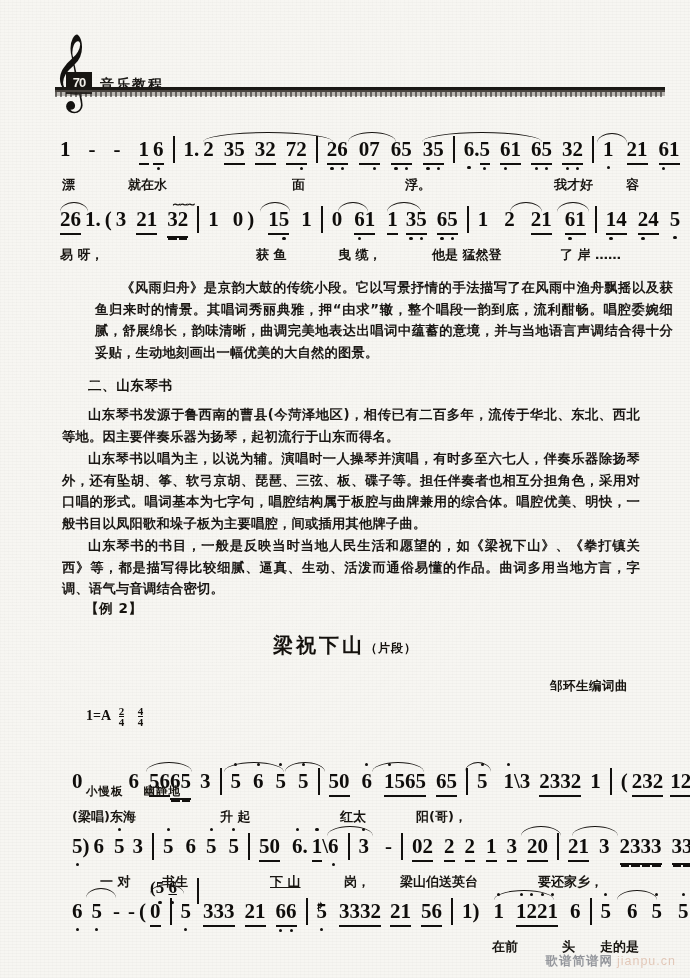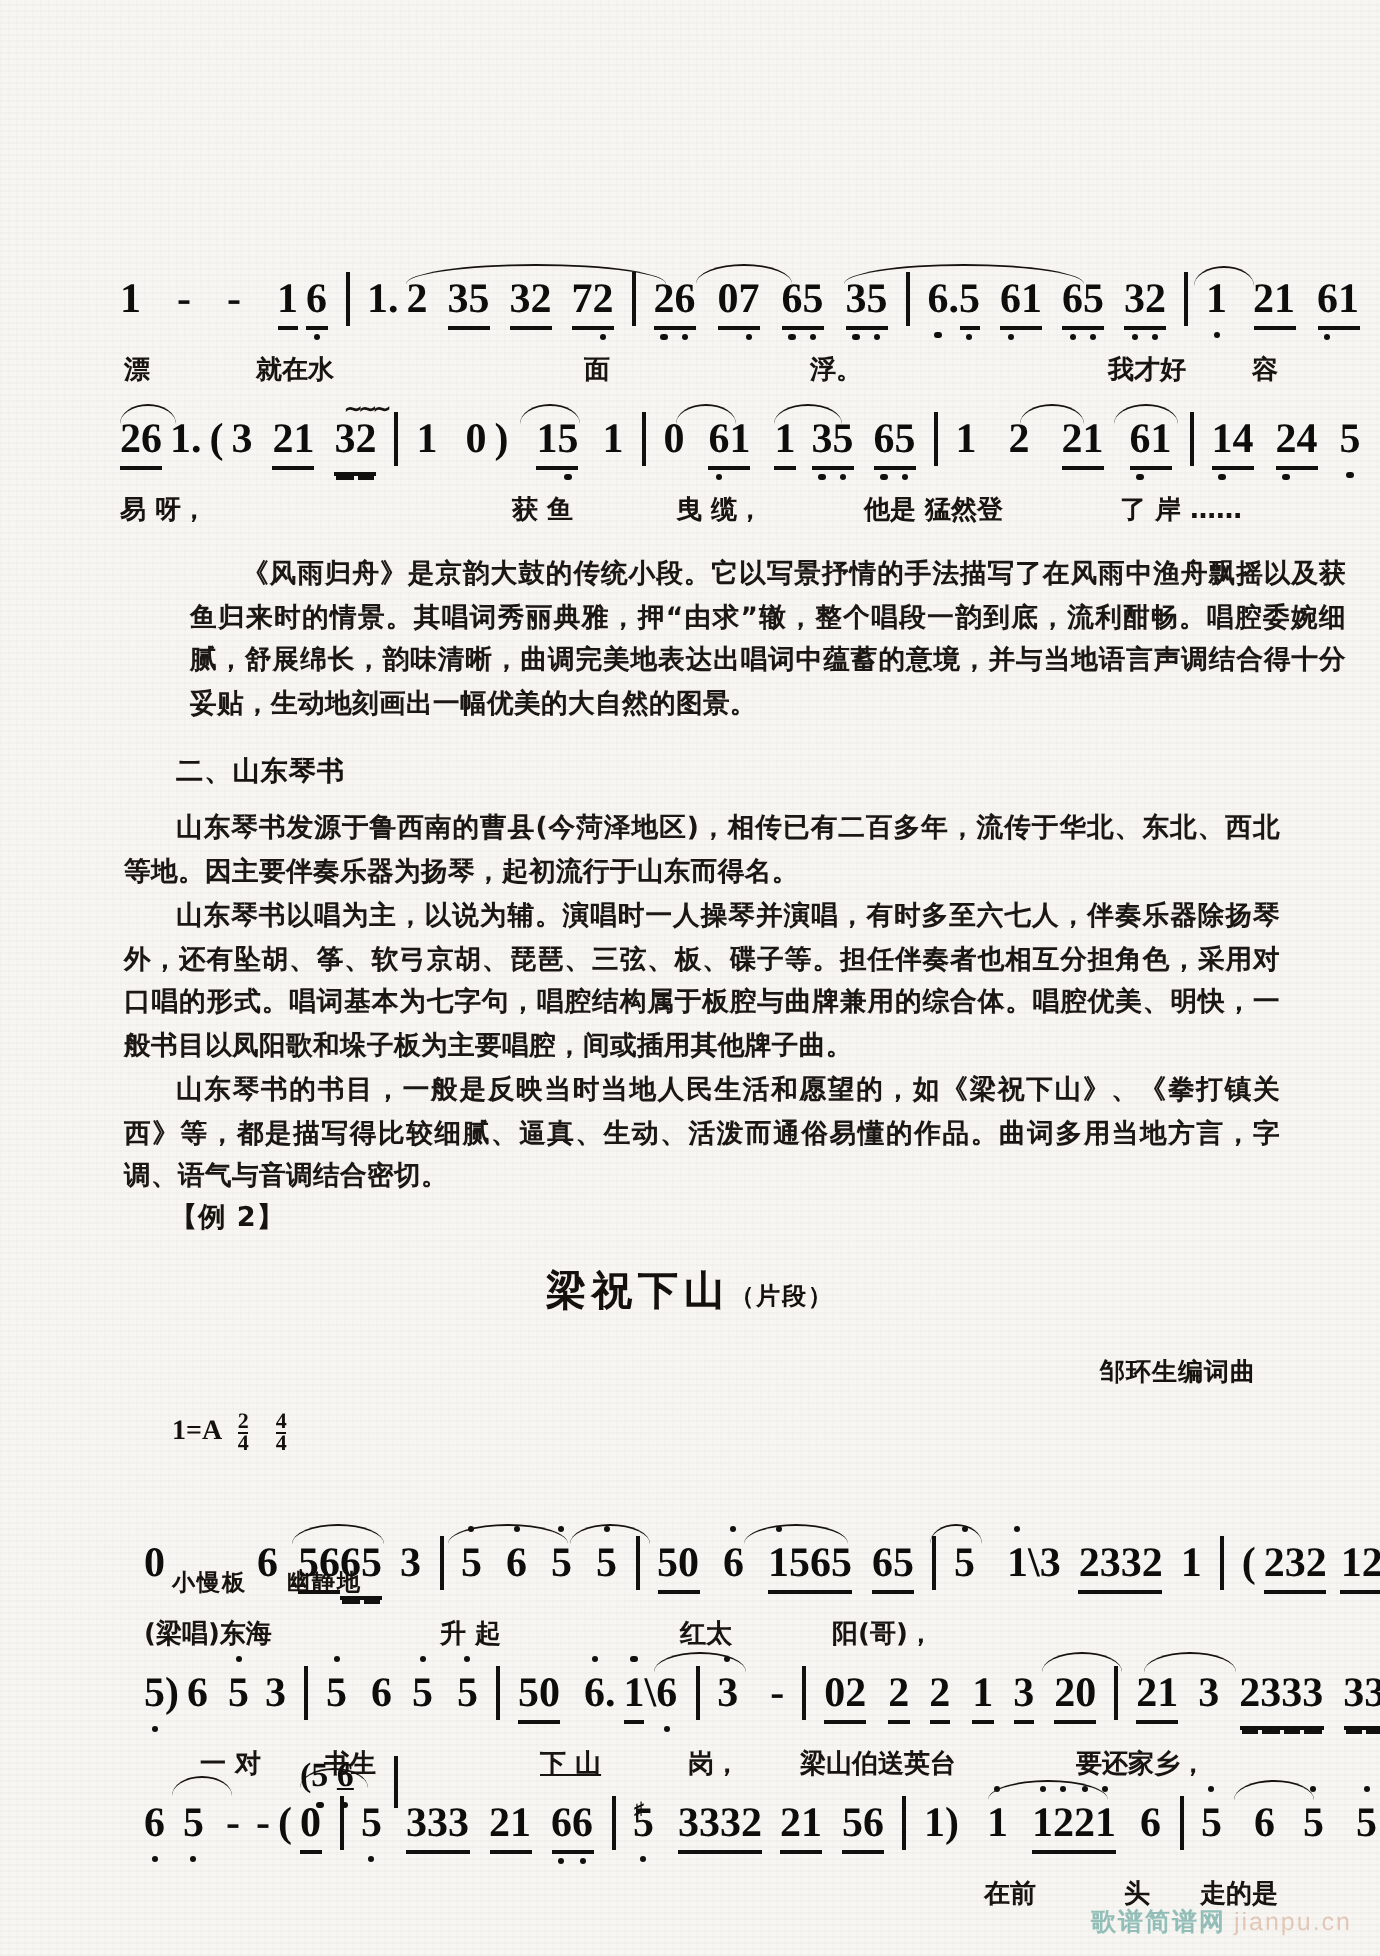--- a/index.html
+++ b/index.html
@@ -116,6 +116,12 @@
 
 <div class="page">
 
+  <div class="header">
+    <div class="clef">𝄞</div>
+    <div class="pagenum">70</div>
+    <div class="hdr-title">音乐教程</div>
+    <div class="hdr-rule"></div>
+  </div>
 
   <div class="stave" style="top:136px;">
     <div class="nline">

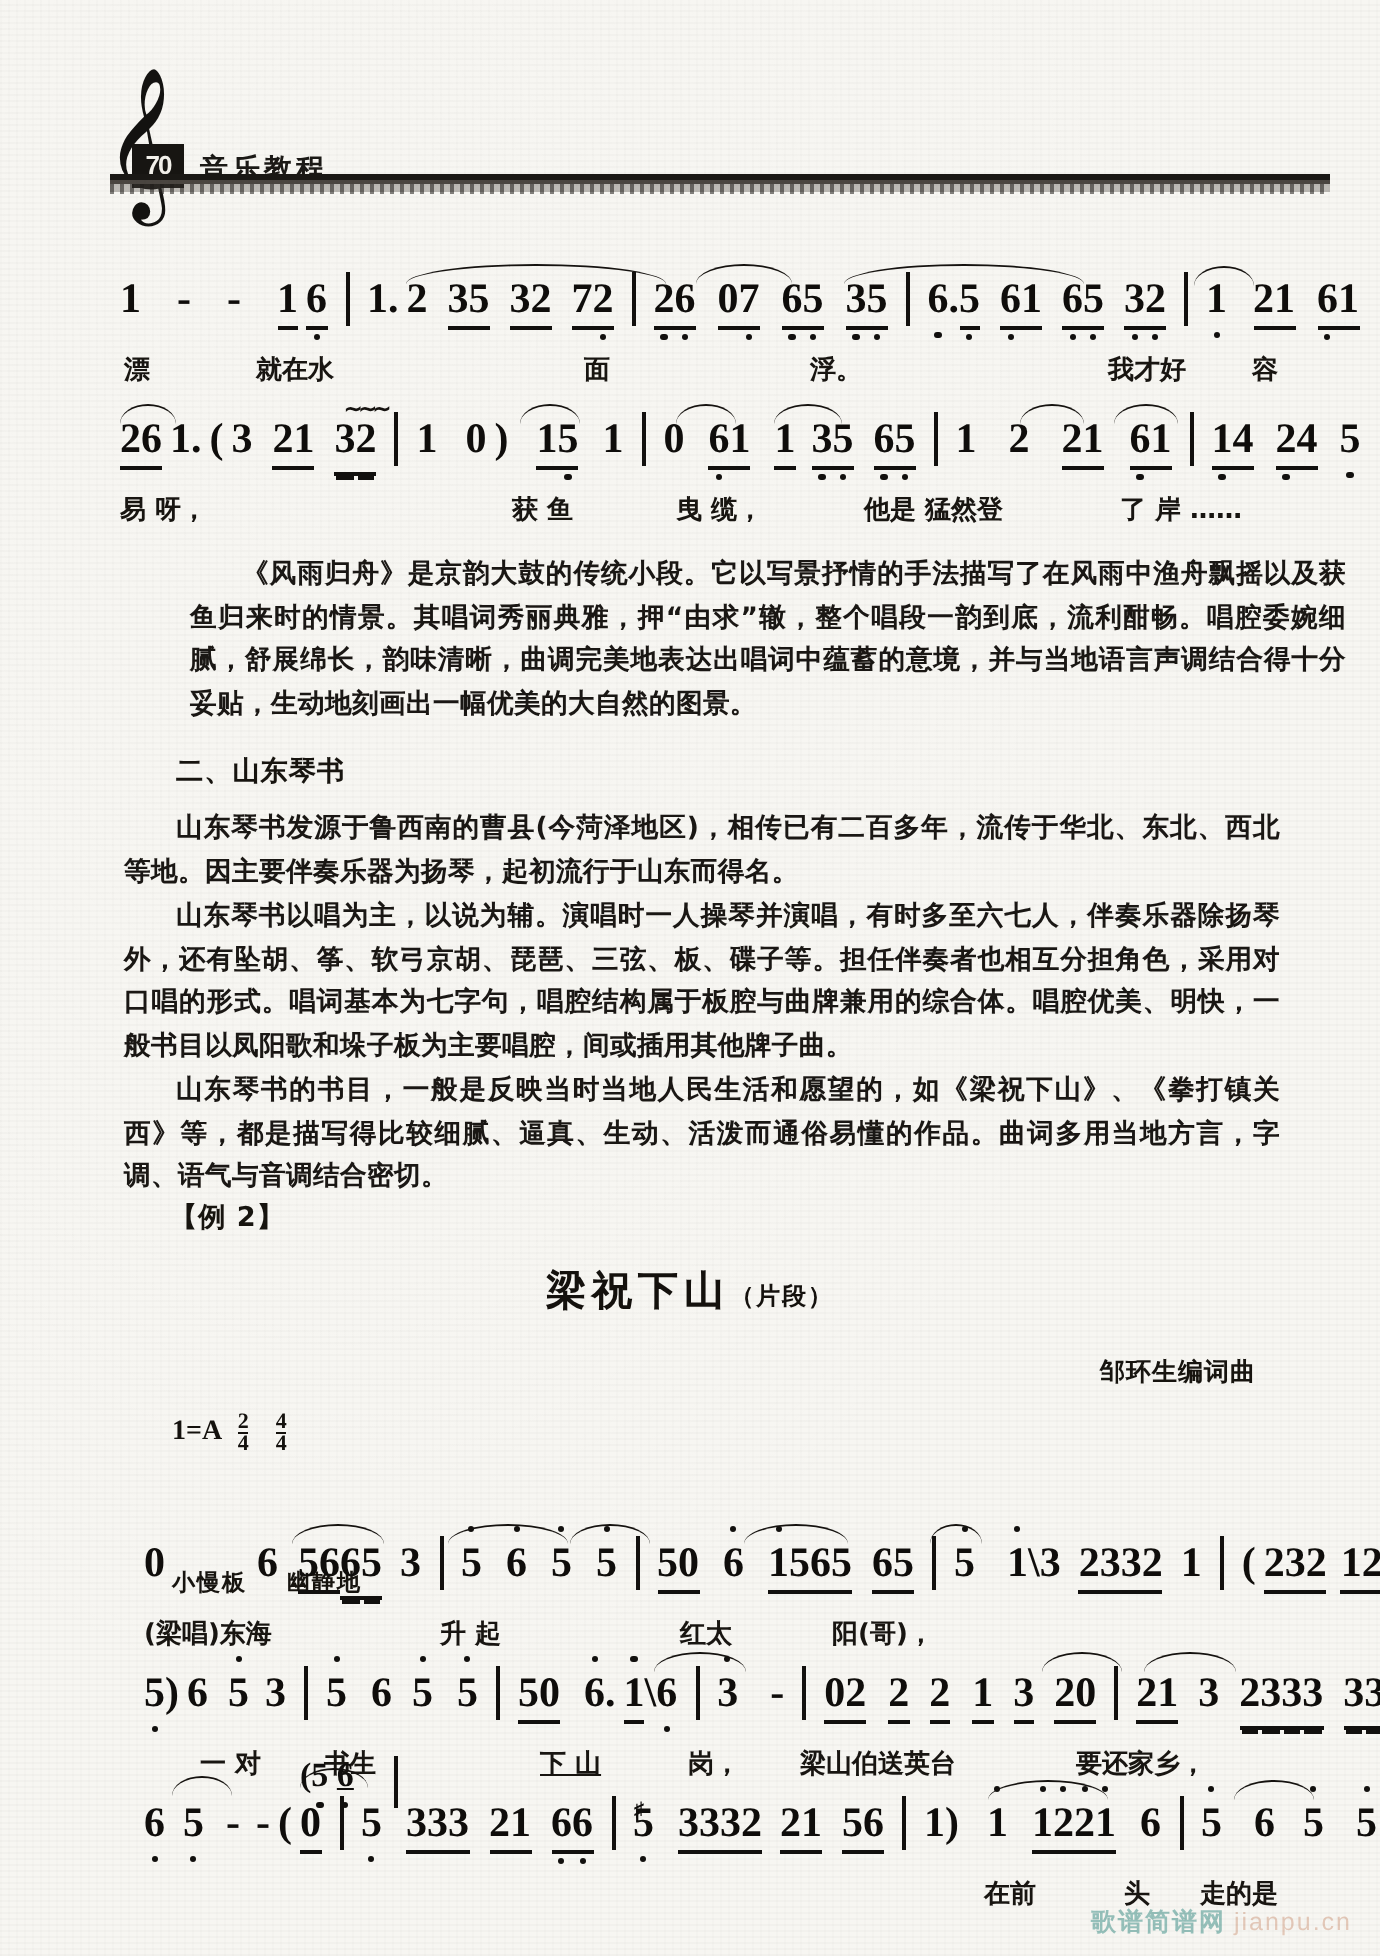--- a/index.html
+++ b/index.html
@@ -108,7 +108,7 @@
     position:absolute;right:14px;bottom:8px;
     font-size:12.5px;letter-spacing:1px;opacity:.42;
   }
-  .wm .cn{color:#0f766e;font-weight:bold;font-family:"DejaVu Sans",sans-serif;}
+  .wm .cn{color:#0f172a;font-weight:bold;font-family:"DejaVu Sans",sans-serif;}
   .wm .en{color:#c98a6a;font-family:"Liberation Sans",sans-serif;margin-left:4px;}
 </style>
 </head>

